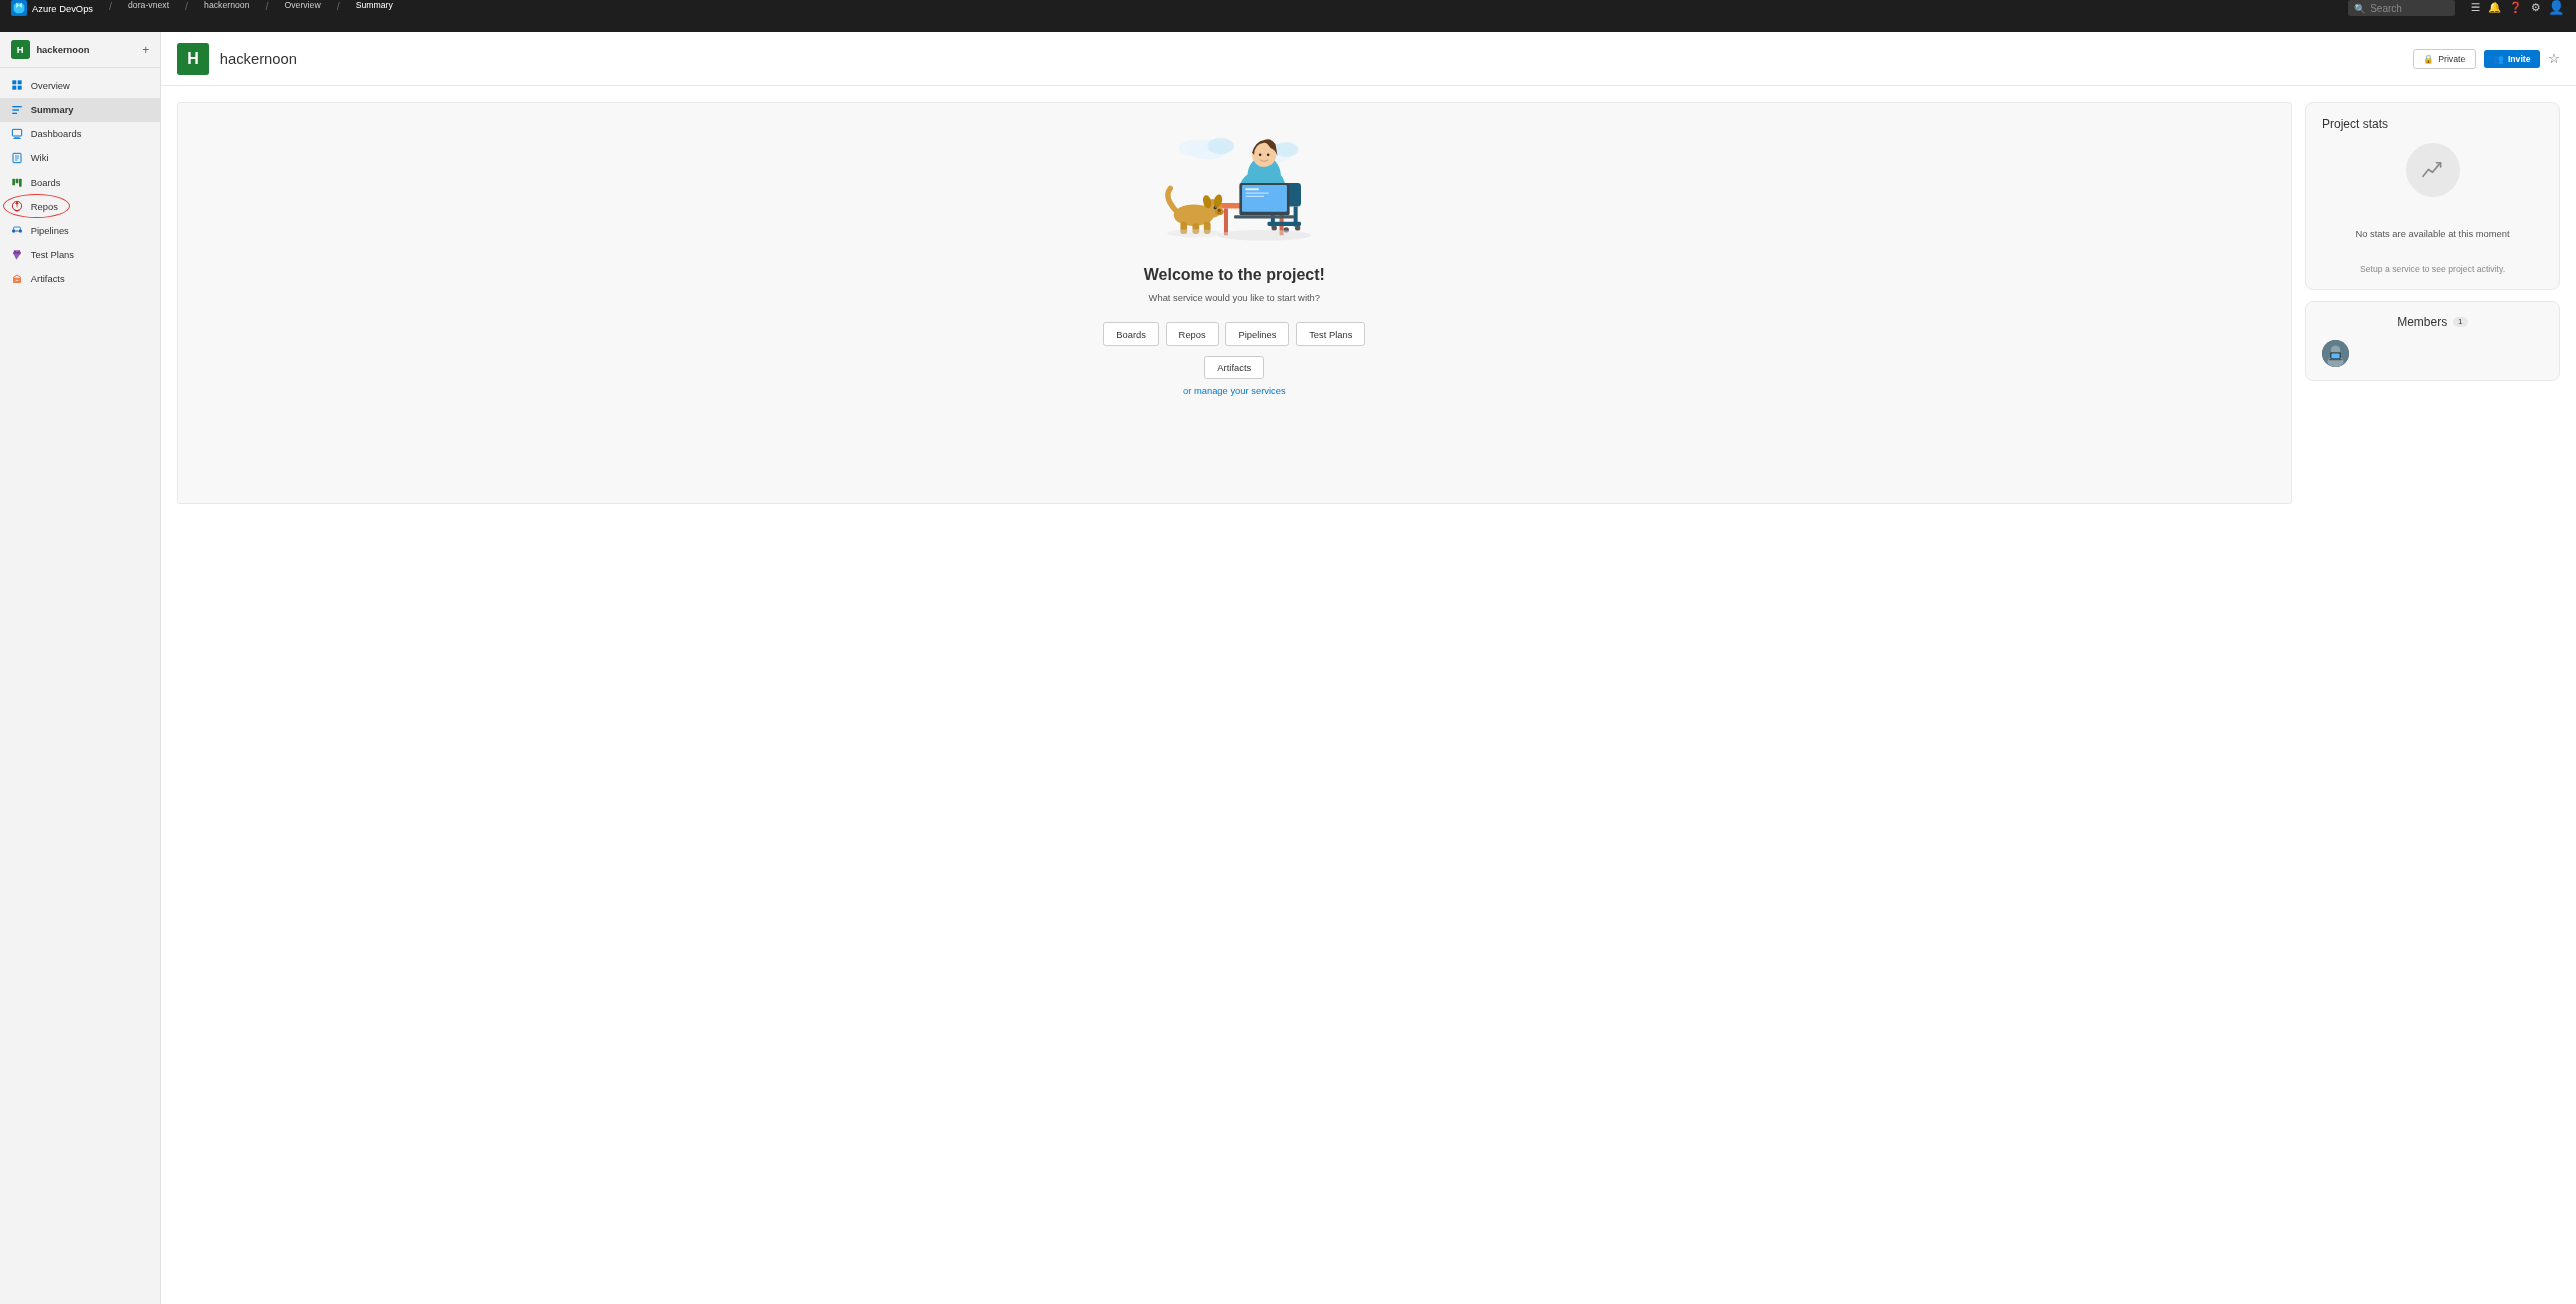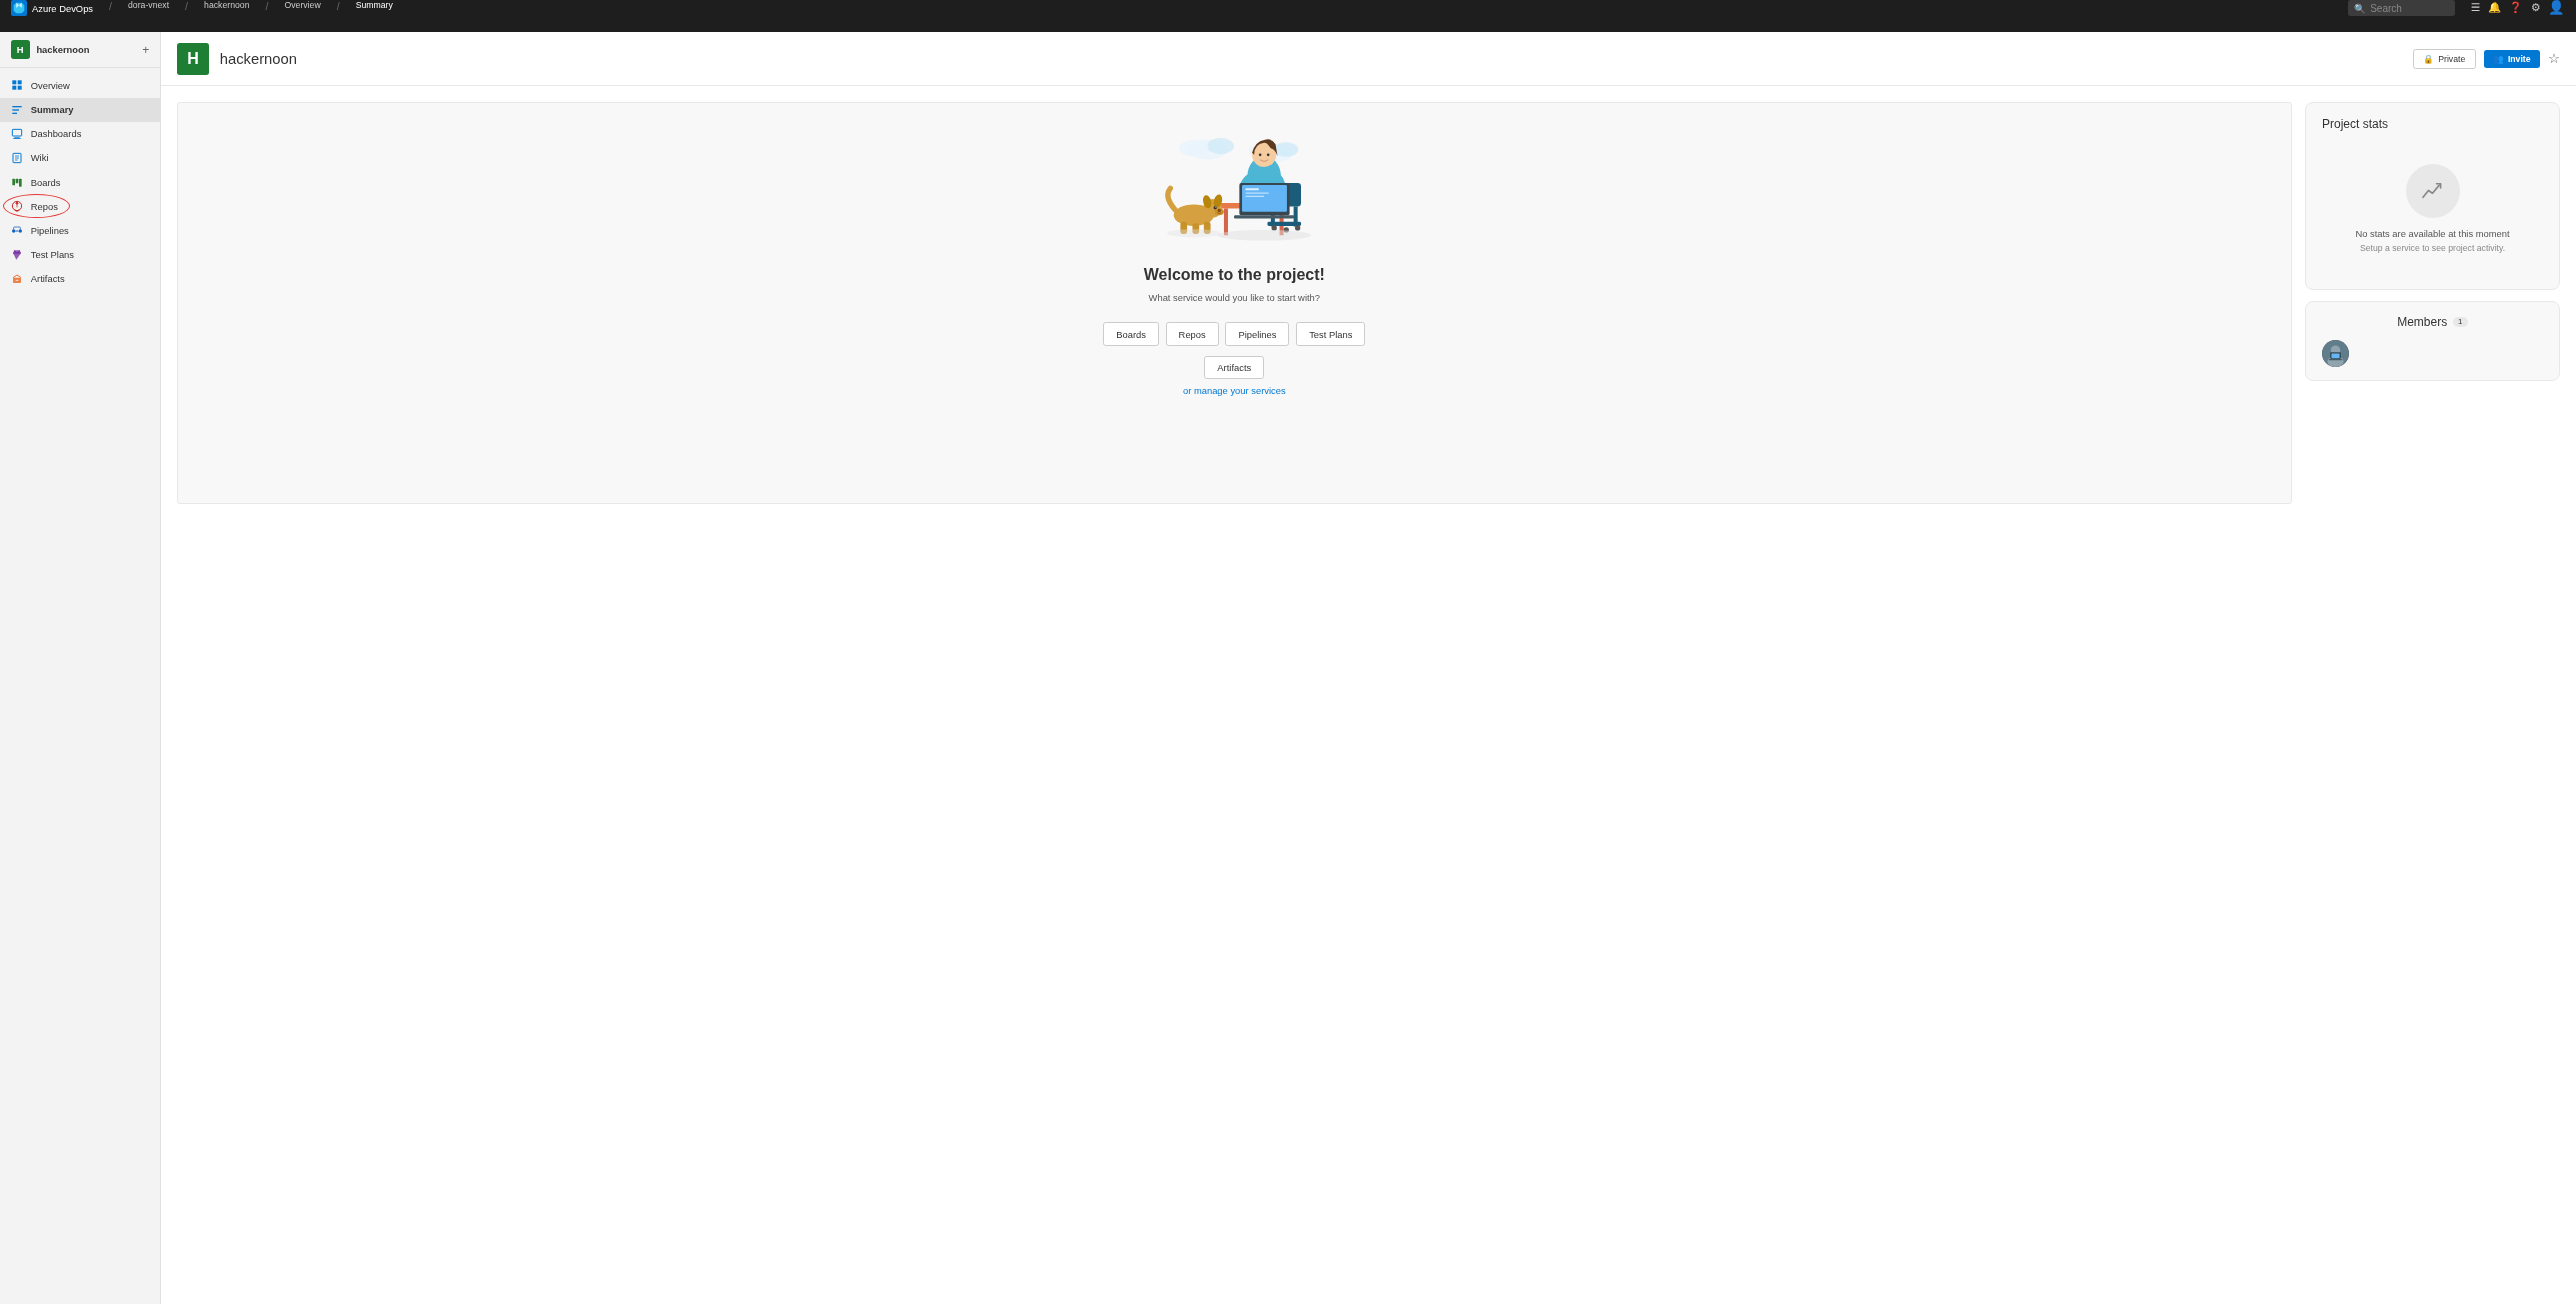--- a/index.html
+++ b/index.html
@@ -151,7 +151,7 @@
     }
     .stats-chart-area {
       display: flex; flex-direction: column; align-items: center;
-      justify-content: center; min-height: 134px;
+      justify-content: center; min-height: 134px; gap: 21px;
     }
     .stats-icon-circle {
       width: 54px; height: 54px; border-radius: 50%;

